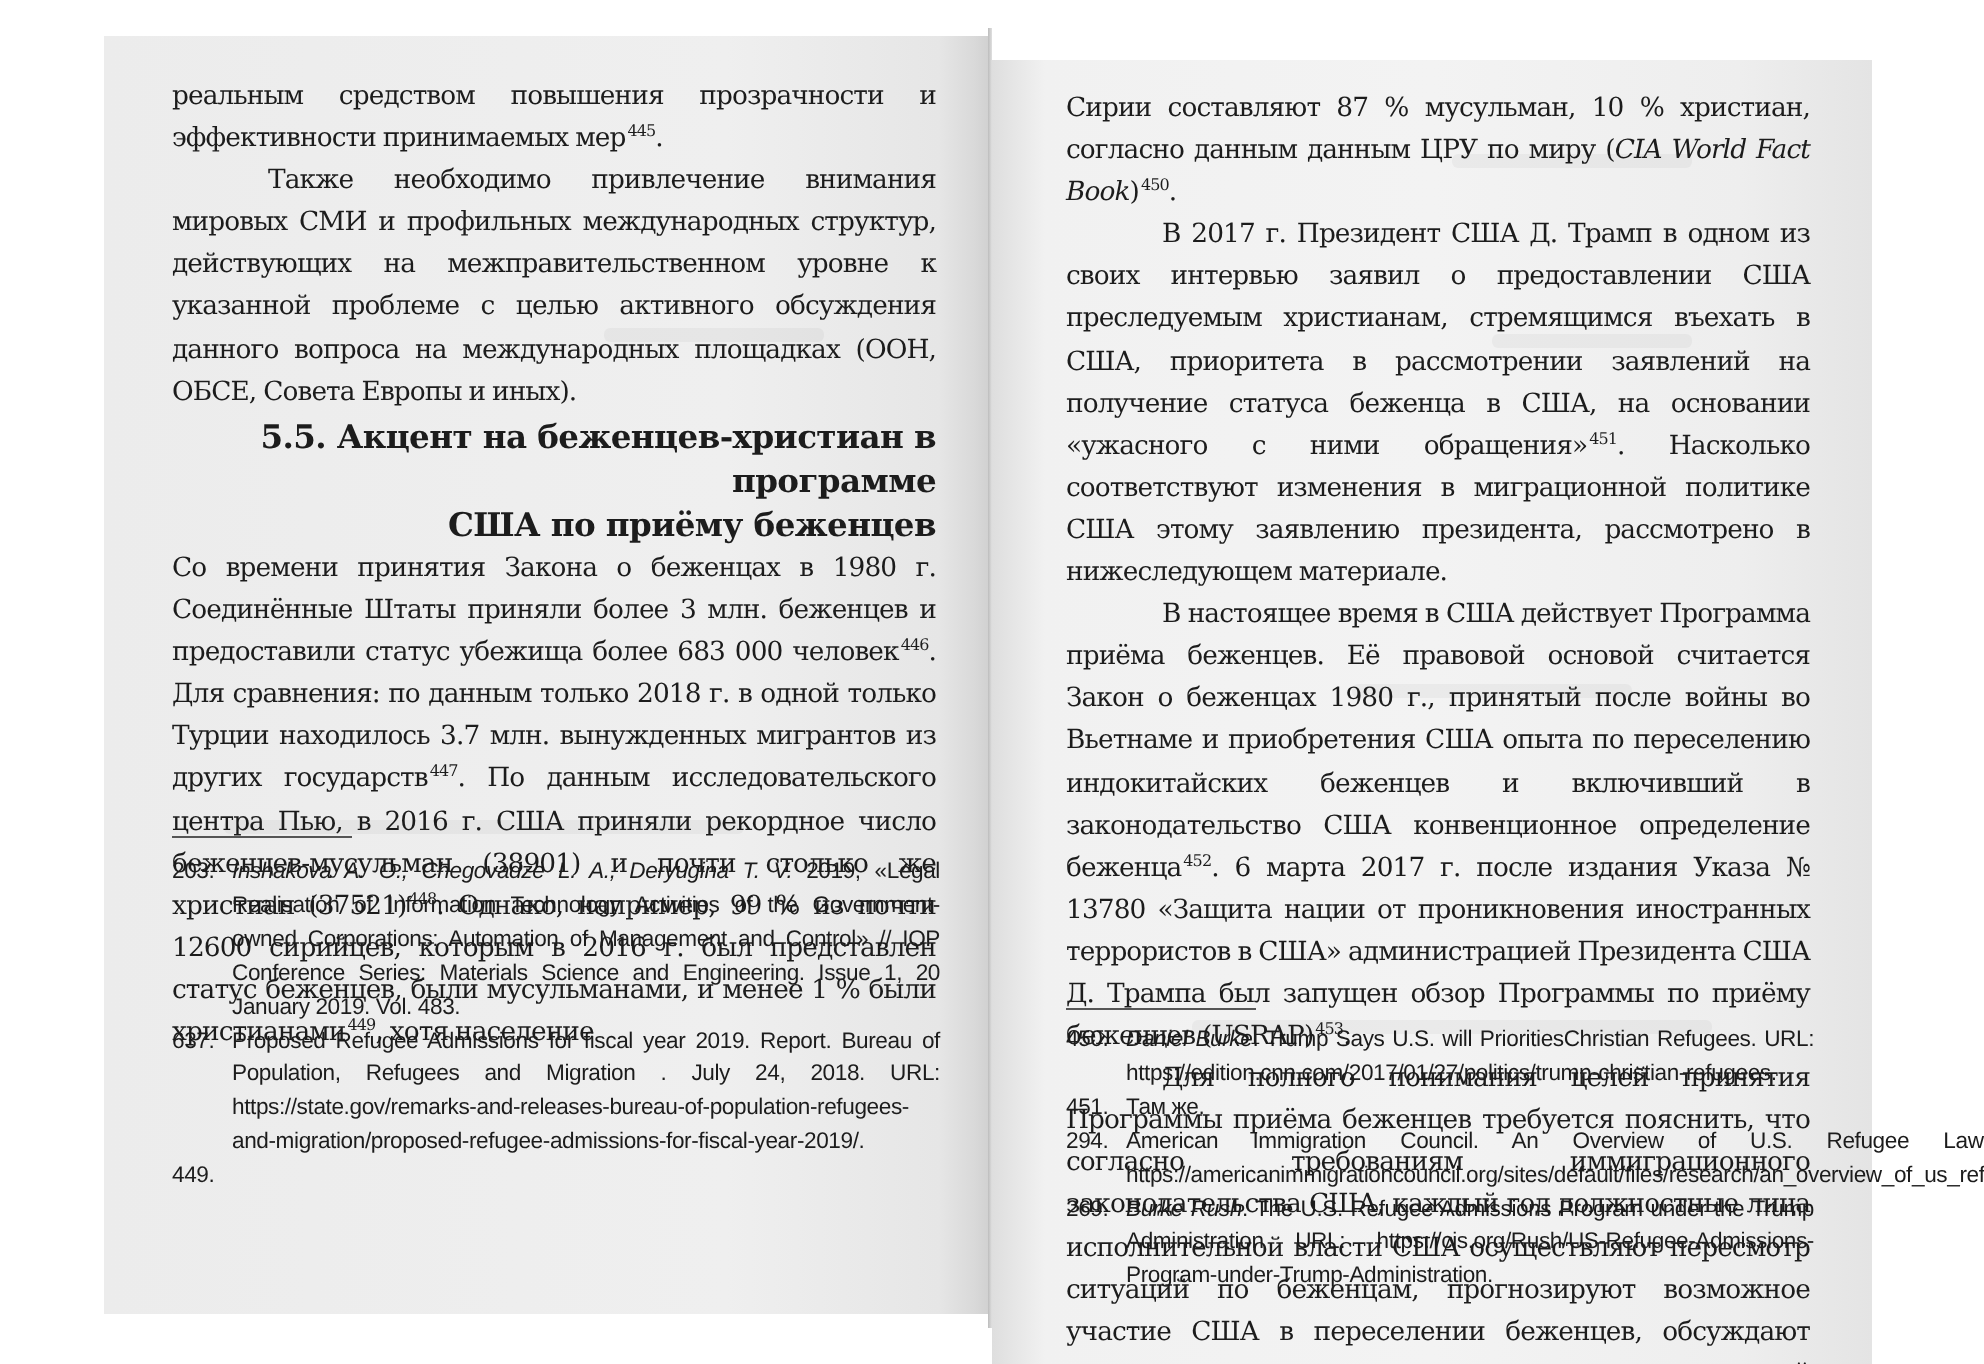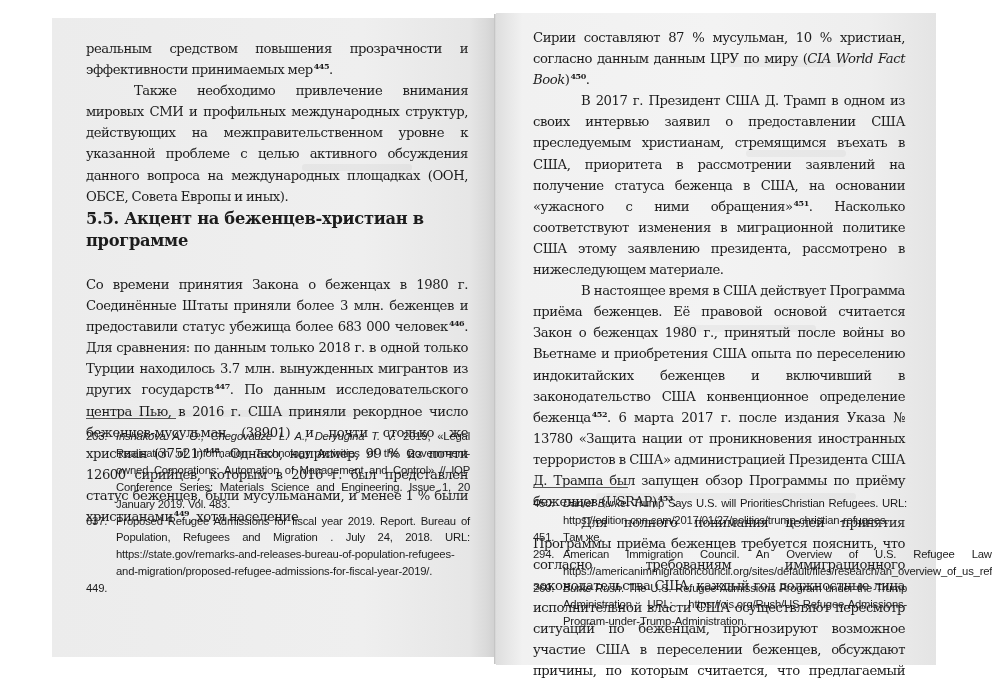--- a/index.html
+++ b/index.html
@@ -27,7 +27,7 @@
   }
   .page-right {
     left: 496px;
-    top: 13px;
+    top: 30px;
     width: 440px;
     height: 652px;
     background: linear-gradient(to right, #dedede 0%, #f1f1f1 6%, #f3f3f3 50%, #eeeeee 85%, #e4e4e4 100%);

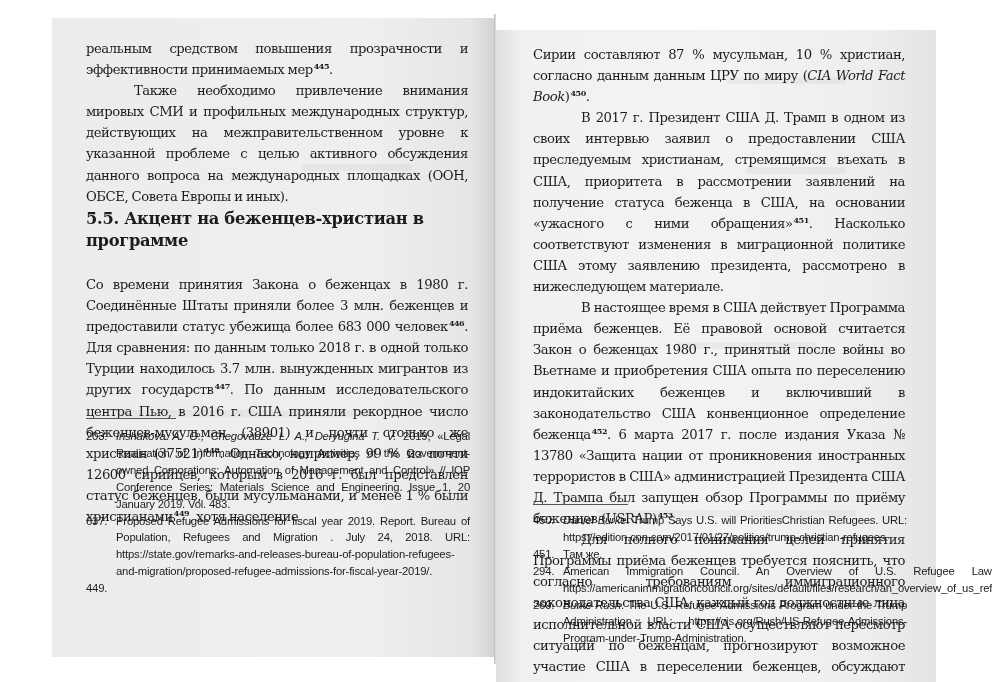--- a/index.html
+++ b/index.html
@@ -58,7 +58,6 @@
     line-height: 0;
     vertical-align: 5px;
     margin-left: 1px;
-    font-weight: bold;
   }
   .heading {
     position: absolute;

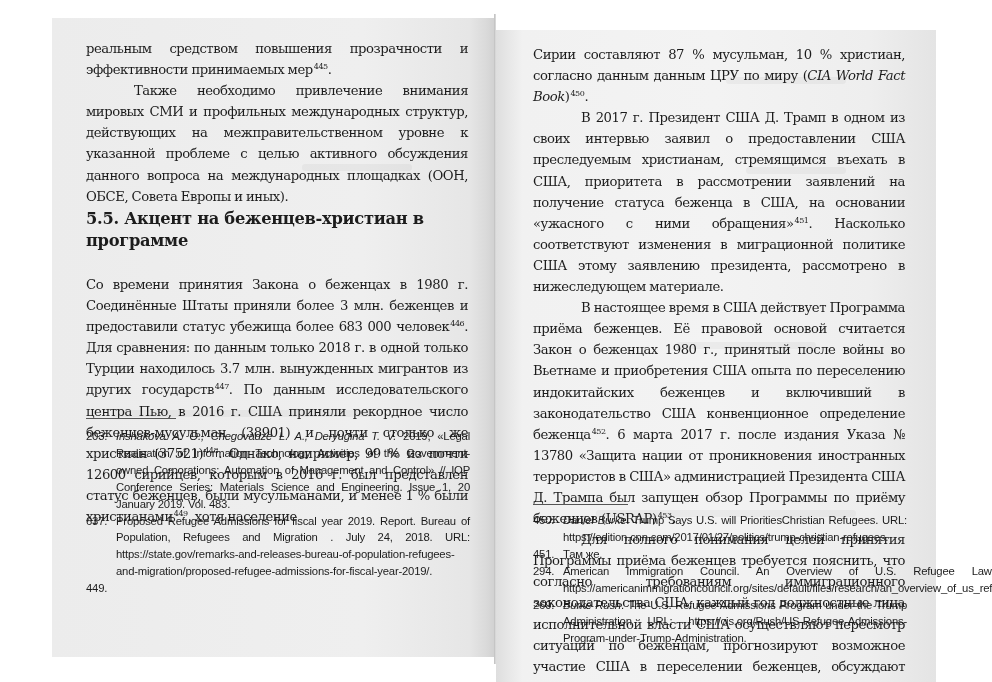--- a/index.html
+++ b/index.html
@@ -67,7 +67,7 @@
     font-weight: bold;
     font-size: 16.3px;
     line-height: 22px;
-    text-align: left;
+    text-align: right;
     letter-spacing: -0.3px;
   }
   .fn-rule {

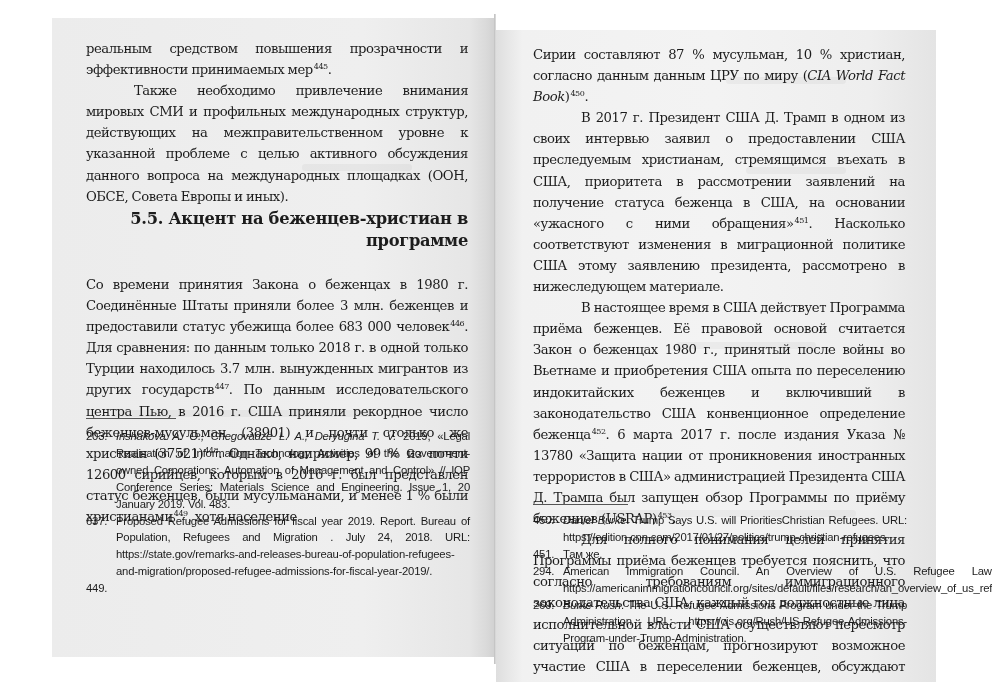--- a/index.html
+++ b/index.html
@@ -117,6 +117,7 @@
 
   <div class="heading" style="top:190px;">
     <div>5.5. Акцент на беженцев-христиан в программе</div>
+    <div>США по приёму беженцев</div>
   </div>
 
   <div class="body-text" style="top:244px;margin-top:12px;">

